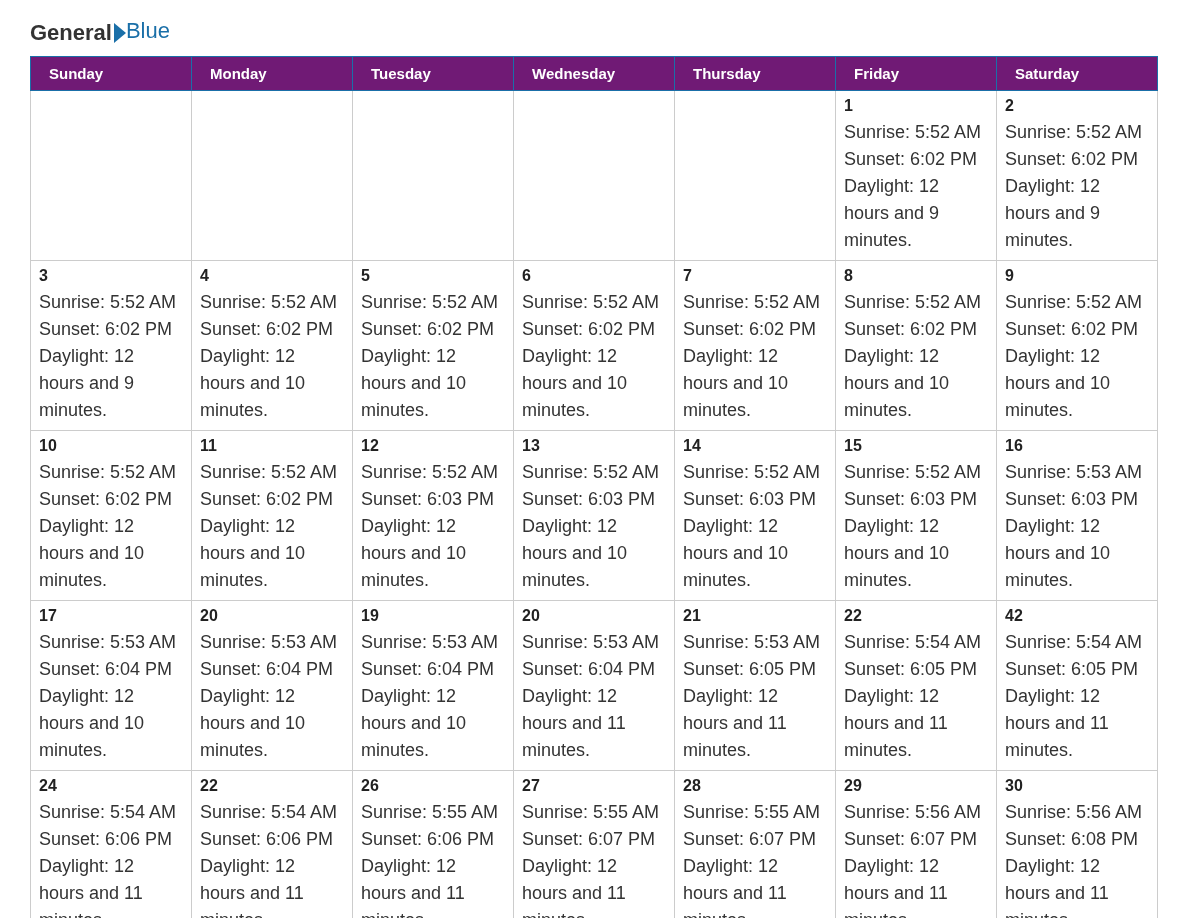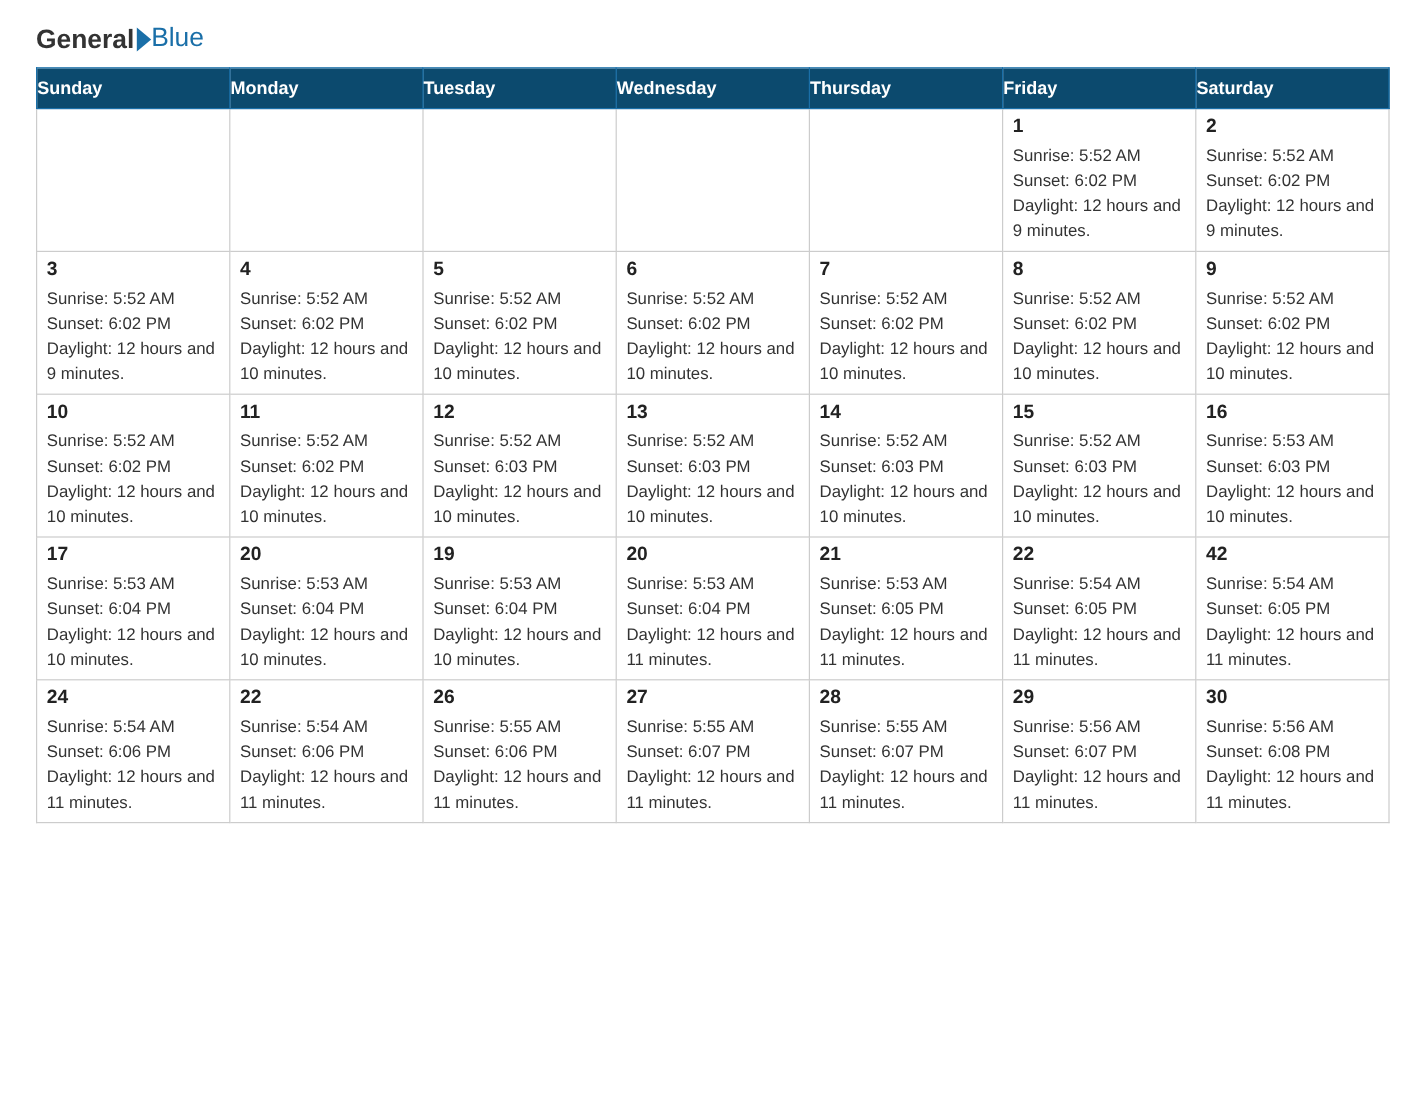--- a/index.html
+++ b/index.html
@@ -64,11 +64,11 @@
       margin-top: 10px;
     }
     .calendar thead th {
-      background-color: #0c4a6e;
+      background-color: #701a75;
       color: #fff;
       font-size: 15px;
       font-weight: bold;
-      padding: 8px 0;
+      padding: 8px 18px;
       text-align: left;
       border: 1px solid #1a6fa8;
     }

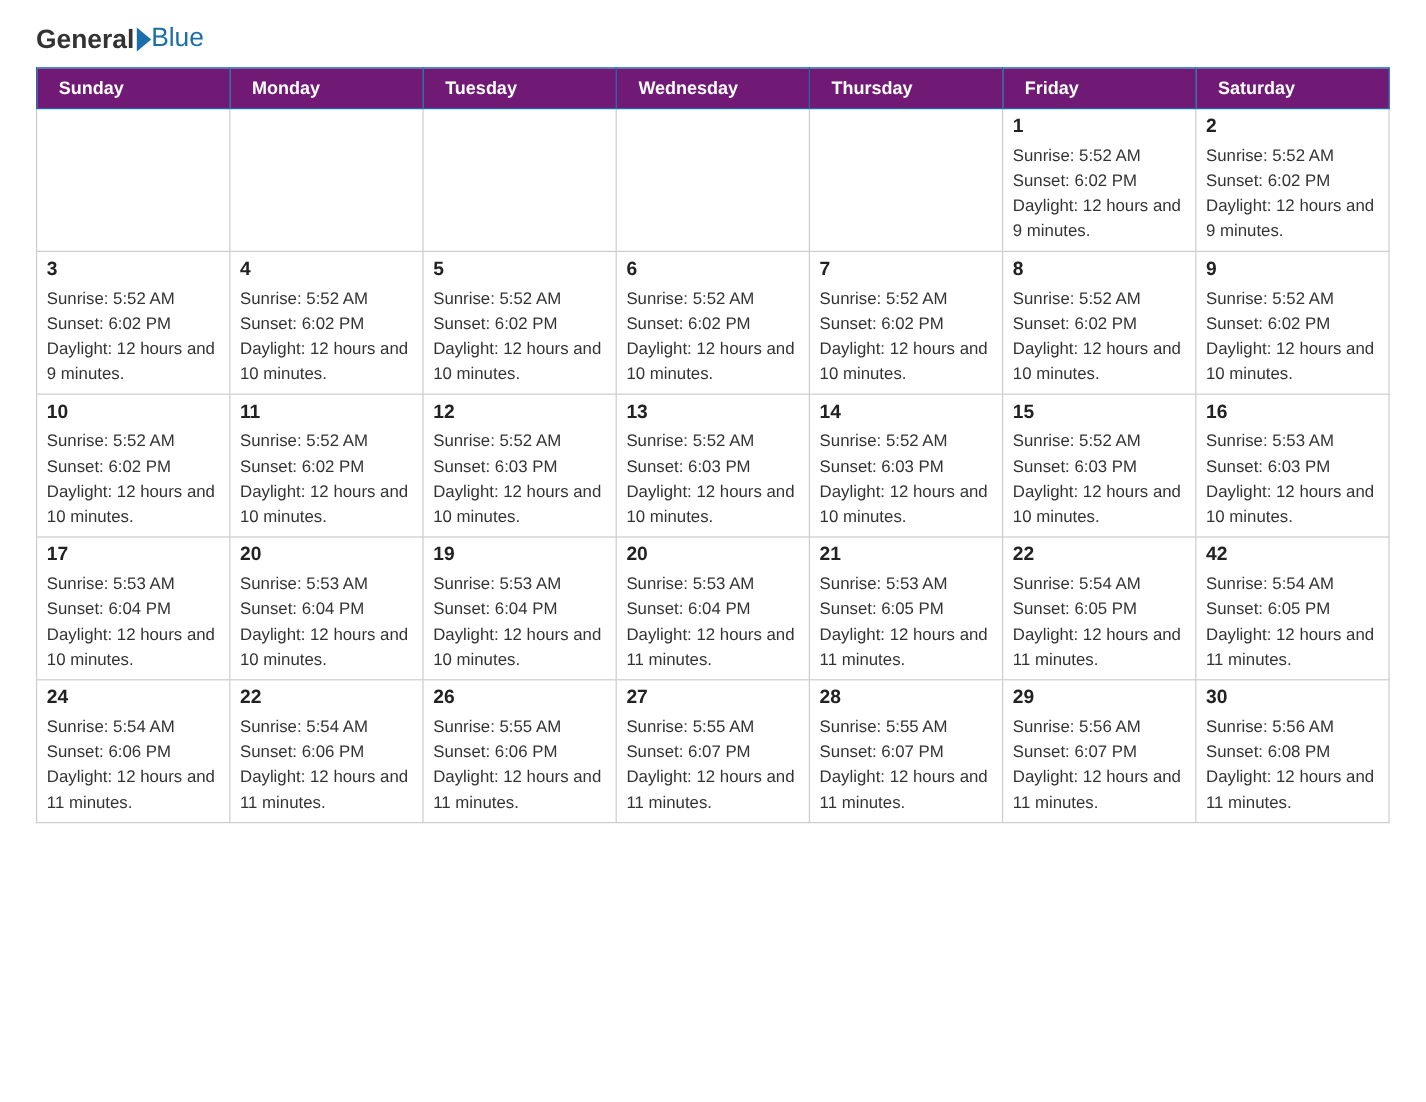--- a/index.html
+++ b/index.html
@@ -89,7 +89,7 @@
       margin-bottom: 4px;
     }
     .day-info {
-      font-size: 14px;
+      font-size: 18px;
       color: #333;
       line-height: 1.5;
     }

